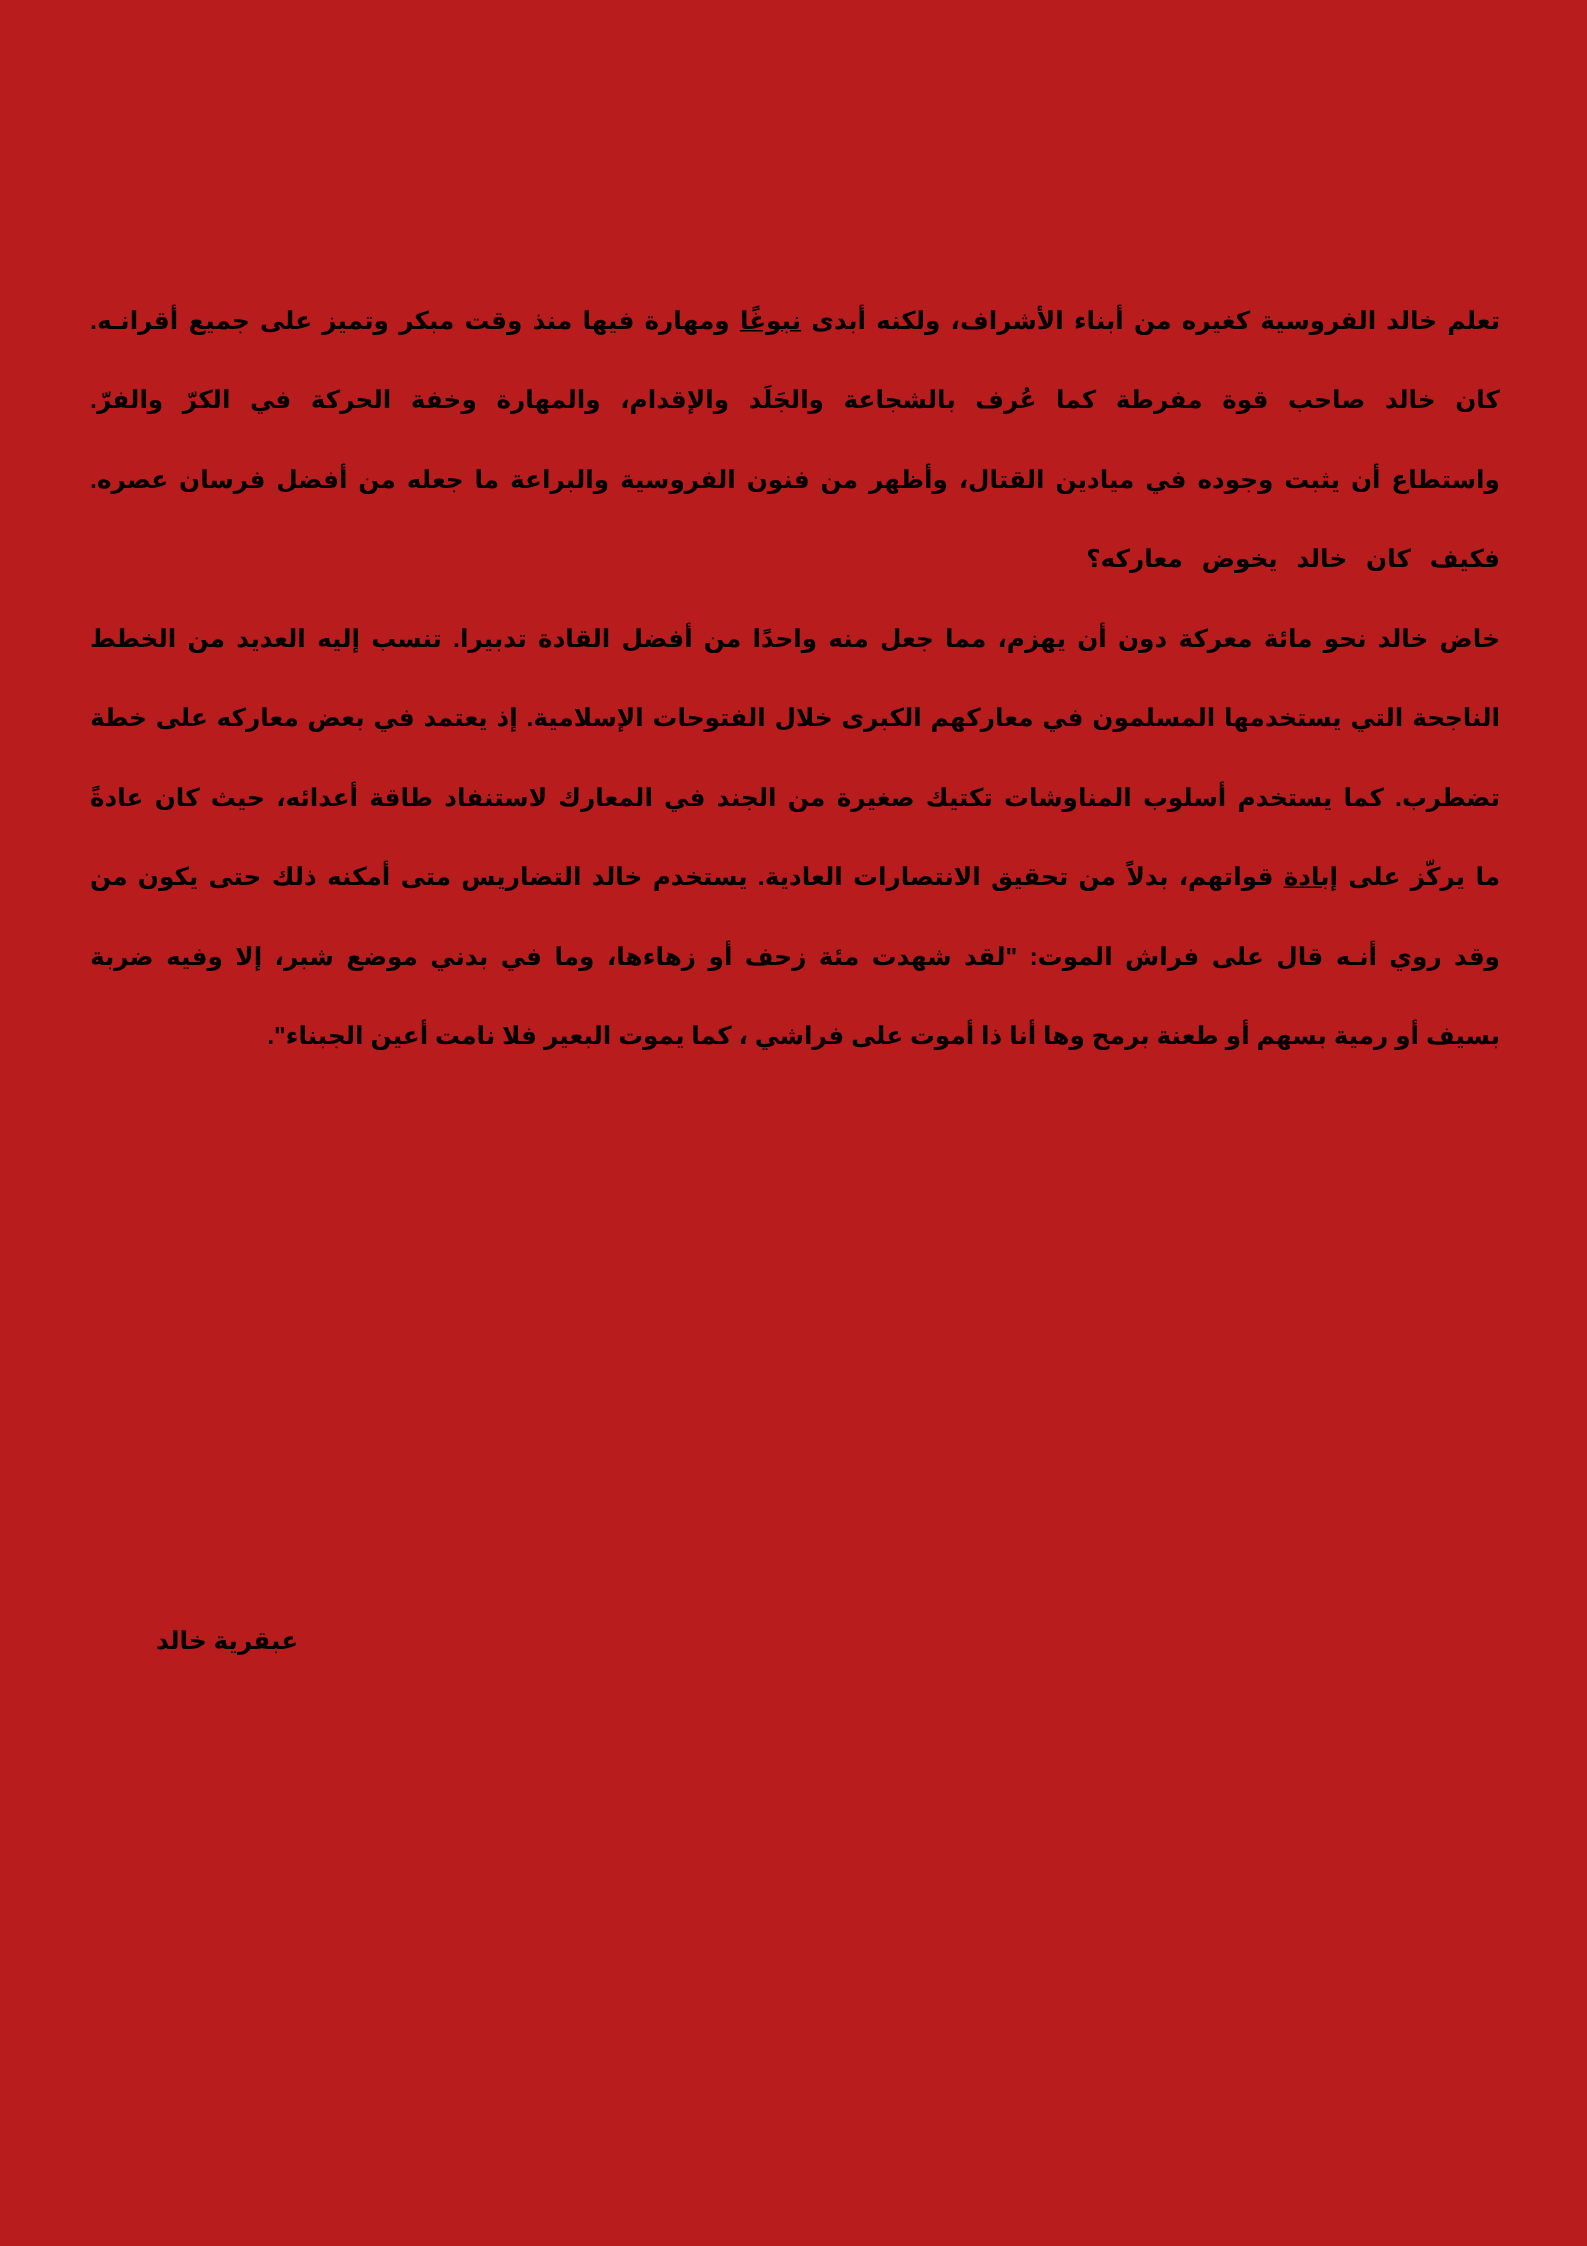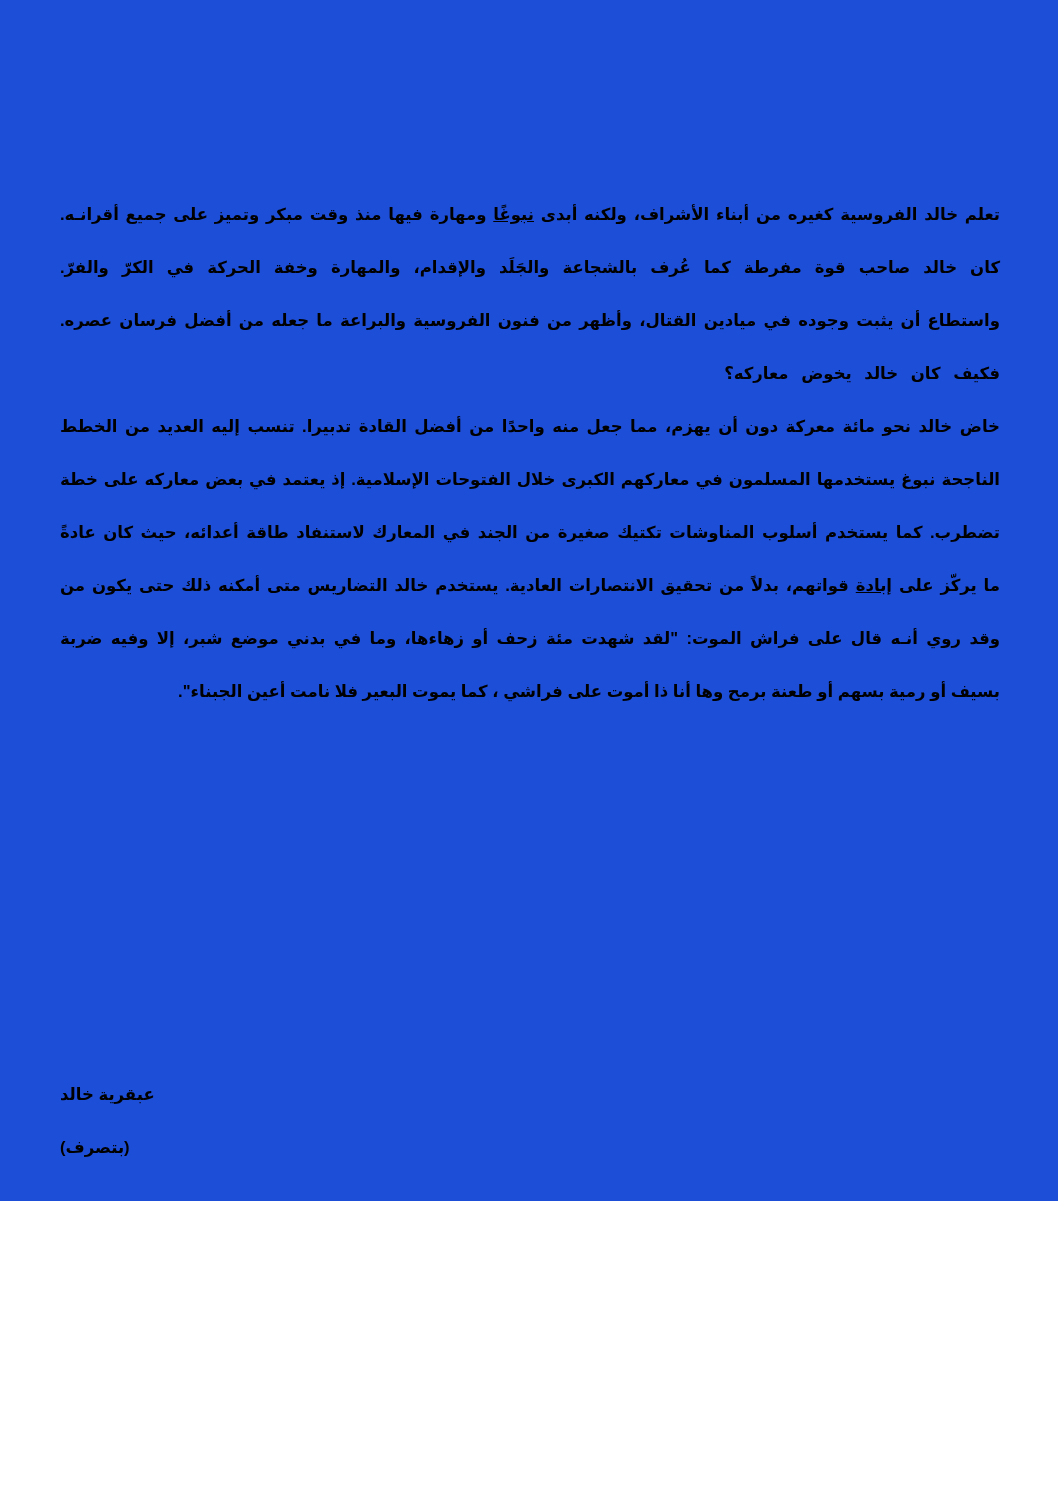--- a/index.html
+++ b/index.html
@@ -19,8 +19,8 @@
     position: absolute;
     left: 0; top: 0;
     width: 1058px;
-    height: 1201px;
-    background: #1d4ed8;
+    height: 1497px;
+    background: #b91c1c;
   }
   .body-text {
     position: absolute;

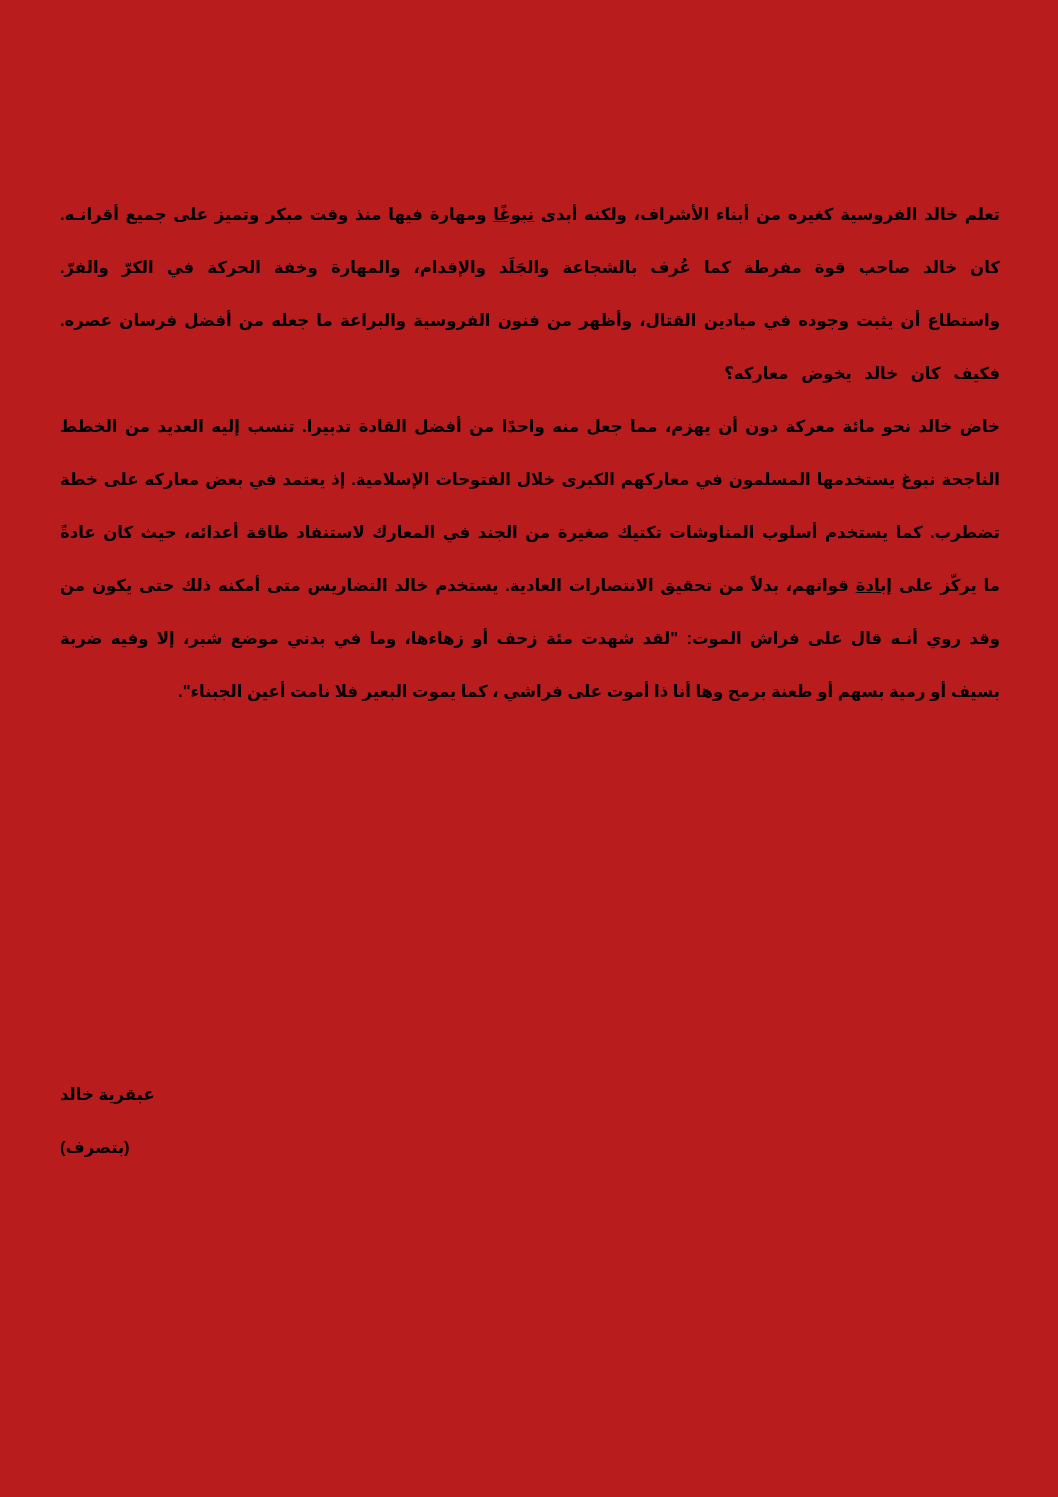--- a/index.html
+++ b/index.html
@@ -98,7 +98,7 @@
       <span>خاض خالد نحو مائة معركة دون أن يهزم، مما جعل منه واحدًا من أفضل القادة تدبيرا.  تنسب إليه العديد من الخطط</span>
     </div>
     <div class="line">
-      <span>الناجحة نبوغ يستخدمها المسلمون في معاركهم الكبرى خلال الفتوحات الإسلامية. إذ يعتمد في بعض معاركه على خطة</span>
+      <span>الناجحة التي يستخدمها المسلمون في معاركهم الكبرى خلال الفتوحات الإسلامية. إذ يعتمد في بعض معاركه على خطة</span>
     </div>
     <div class="line">
       <span>تضطرب. كما يستخدم أسلوب المناوشات تكتيك صغيرة من الجند في المعارك لاستنفاد طاقة أعدائه، حيث كان عادةً</span>

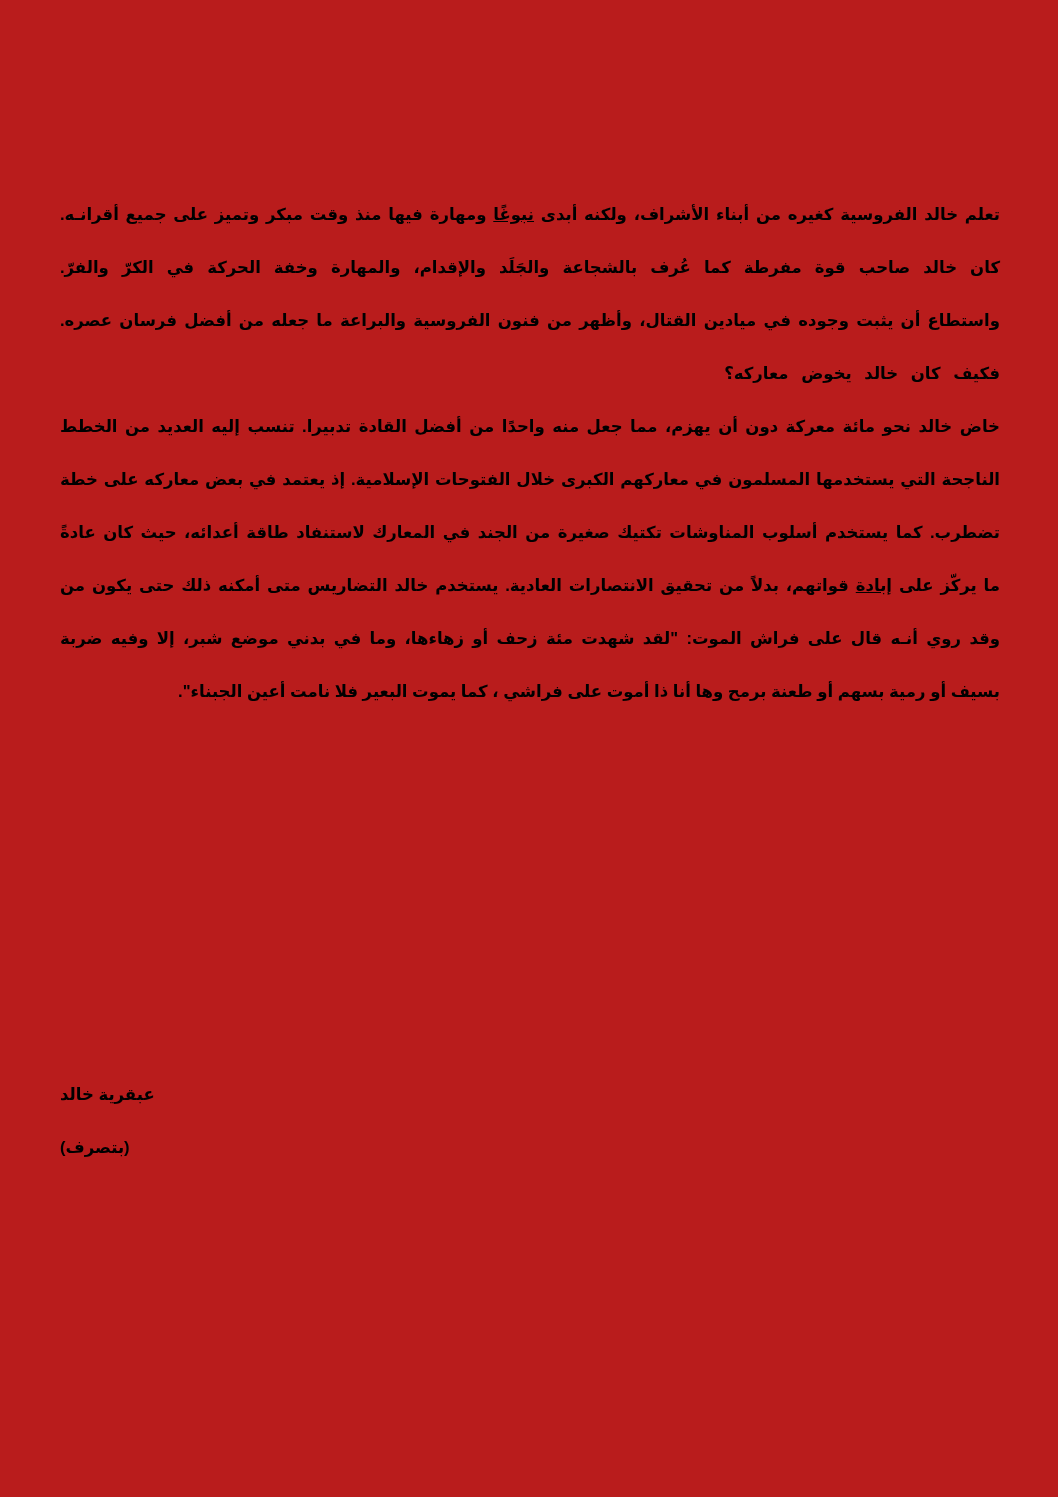--- a/index.html
+++ b/index.html
@@ -69,6 +69,7 @@
     direction: rtl;
     unicode-bidi: embed;
     display: inline-block;
+    margin-left: 44px;
   }
 </style>
 </head>

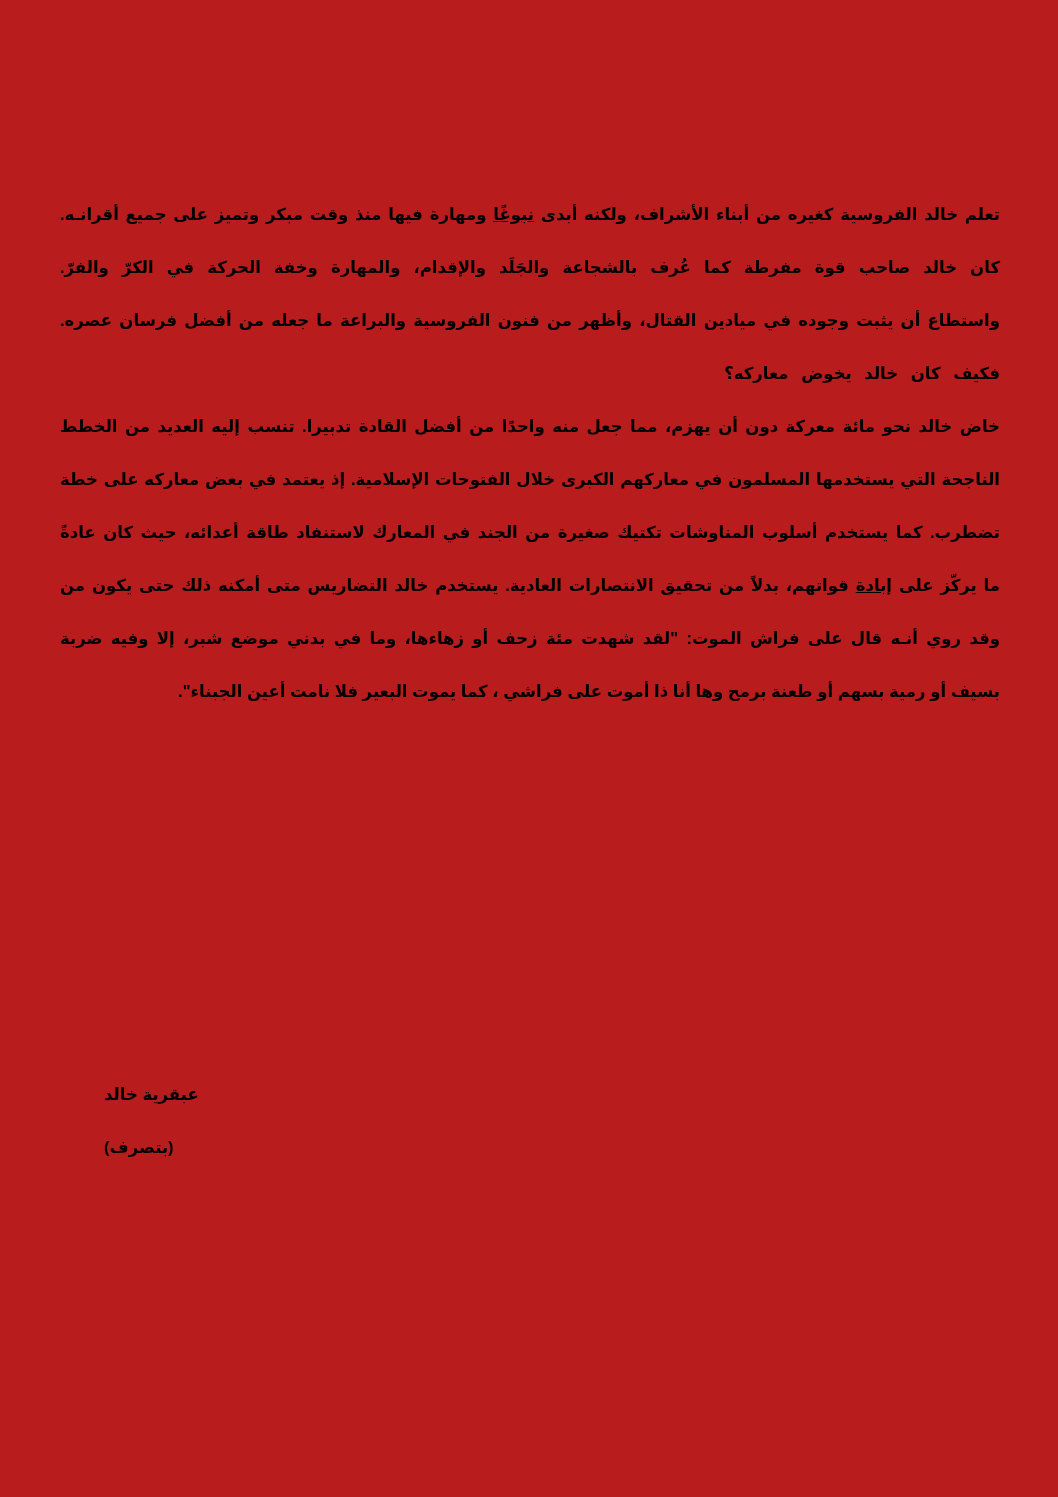--- a/index.html
+++ b/index.html
@@ -119,7 +119,6 @@
 
   <div class="signature">
     <div class="sig-line"><span>عبقرية خالد</span></div>
-    <div class="sig-line"><span>(بتصرف)</span></div>
   </div>
 
 </div>

